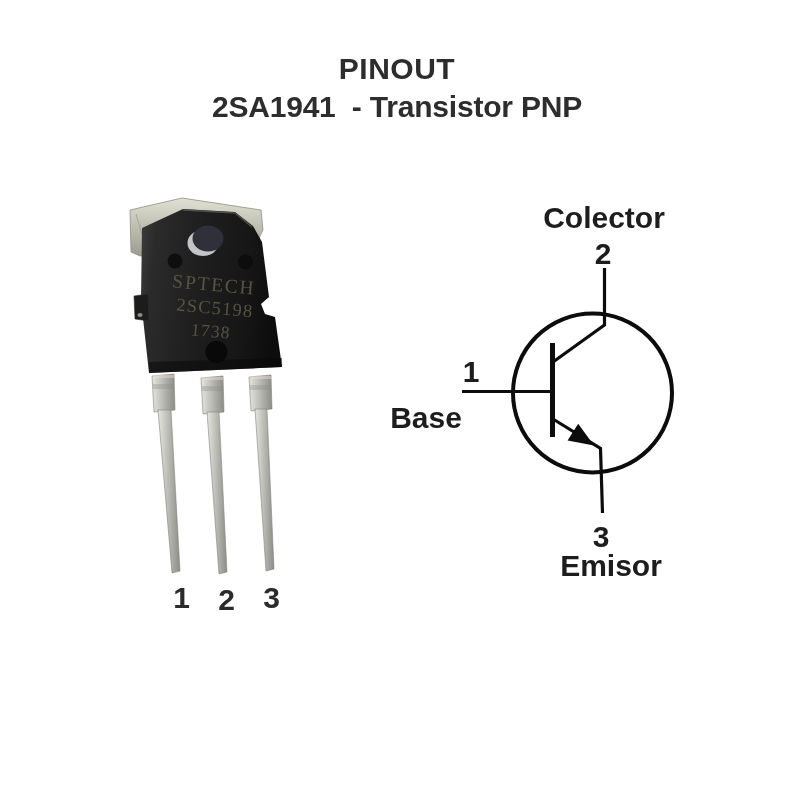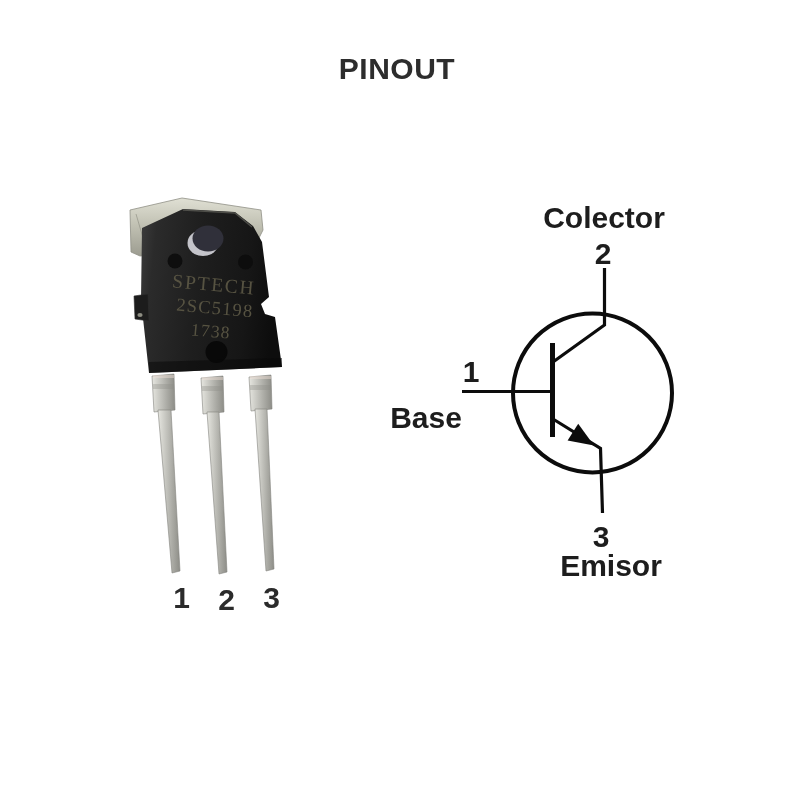--- a/index.html
+++ b/index.html
@@ -64,6 +64,7 @@
 
   <div class="title-block">
     <div class="title-line1">PINOUT</div>
+    <div class="title-line2">2SA1941  - Transistor PNP</div>
   </div>
 
   <svg style="position:absolute; left:100px; top:190px;" width="210" height="430" viewBox="100 190 210 430" xmlns="http://www.w3.org/2000/svg">

